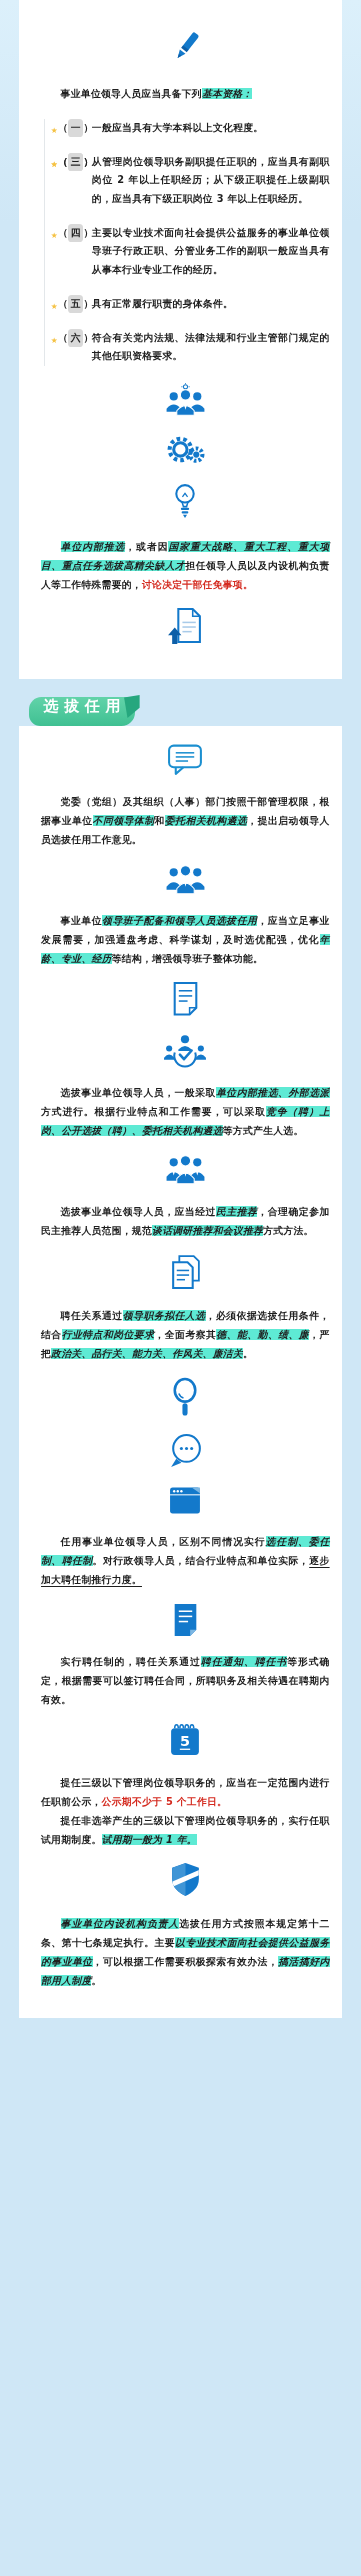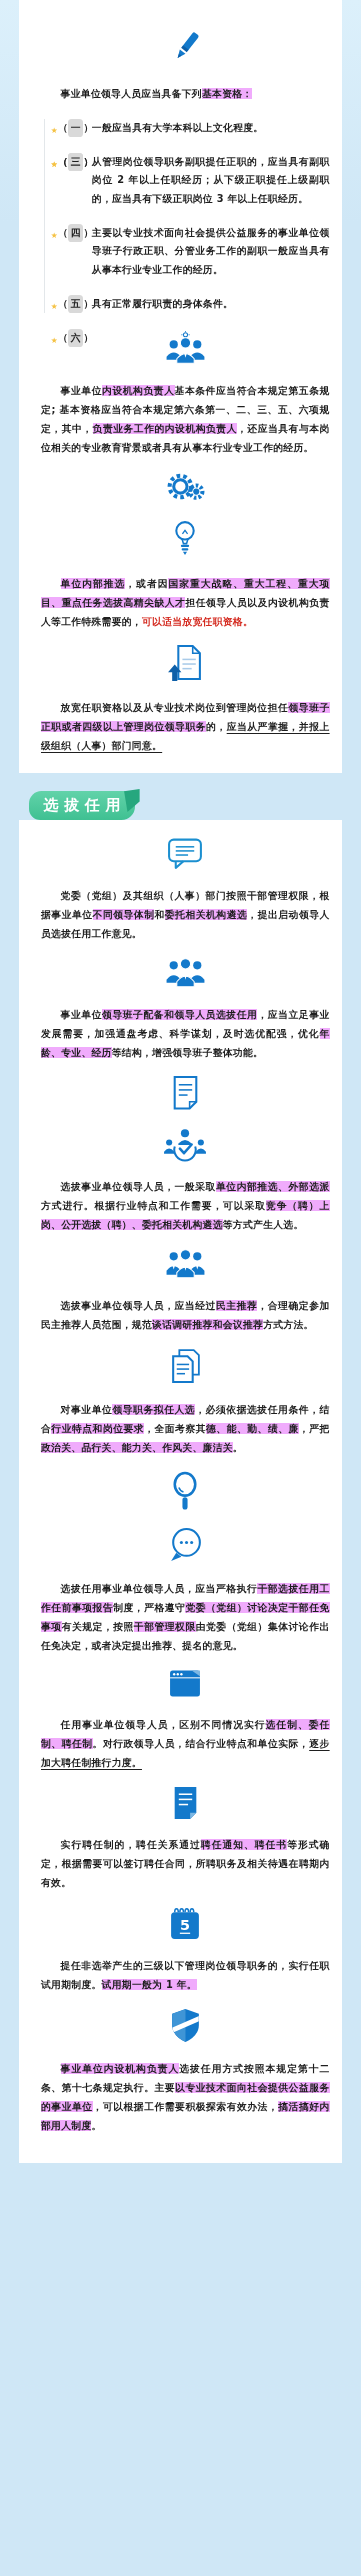--- a/index.html
+++ b/index.html
@@ -14,7 +14,7 @@
     font-size:9.8px;line-height:19px;font-weight:700;color:#1f1f1f;
     text-align:justify;text-indent:2em;margin:0;letter-spacing:0.3px;
   }
-  .hl{background:#f0abfc;box-decoration-break:clone;-webkit-box-decoration-break:clone;}
+  .hl{background:#5eead4;box-decoration-break:clone;font-style:italic;-webkit-box-decoration-break:clone;}
   .red{color:#d42a1f;}
   .ul{text-decoration:underline;text-underline-offset:3.1px;text-decoration-thickness:1px;}
   .icon-wrap{display:flex;justify-content:center;align-items:center;margin:13.4px 0 15.5px;min-height:32px;}

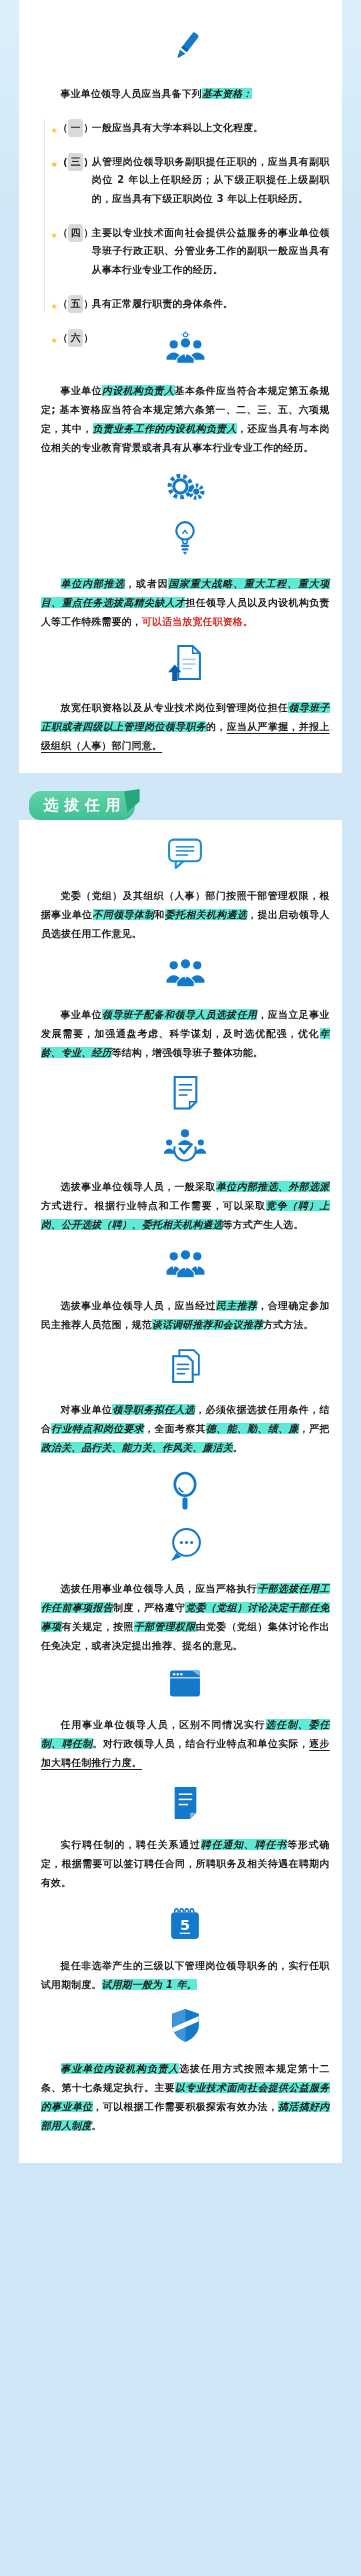--- a/index.html
+++ b/index.html
@@ -65,7 +65,7 @@
         <div class="item"><span class="star">★</span><span class="marker">（<span class="num">三</span>）</span><span><span>从管理岗位领导职务副职提任正职的，应当具有副职岗位 2 年以上任职经历；从下级正职提任上级副职的，应当具有下级正职岗位 3 年以上任职经历。</span></span></div>
         <div class="item"><span class="star">★</span><span class="marker">（<span class="num">四</span>）</span><span><span>主要以专业技术面向社会提供公益服务的事业单位领导班子行政正职、分管业务工作的副职一般应当具有从事本行业专业工作的经历。</span></span></div>
         <div class="item"><span class="star">★</span><span class="marker">（<span class="num">五</span>）</span><span><span>具有正常履行职责的身体条件。</span></span></div>
-        <div class="item"><span class="star">★</span><span class="marker">（<span class="num">六</span>）</span></div>
+        <div class="item"><span class="star">★</span><span class="marker">（<span class="num">六</span>）</span><span><span>符合有关党内法规、法律法规和行业主管部门规定的其他任职资格要求。</span></span></div>
       </div>
       <div class="icon-wrap">
         <svg width="45" height="35" viewBox="0 0 88 68">

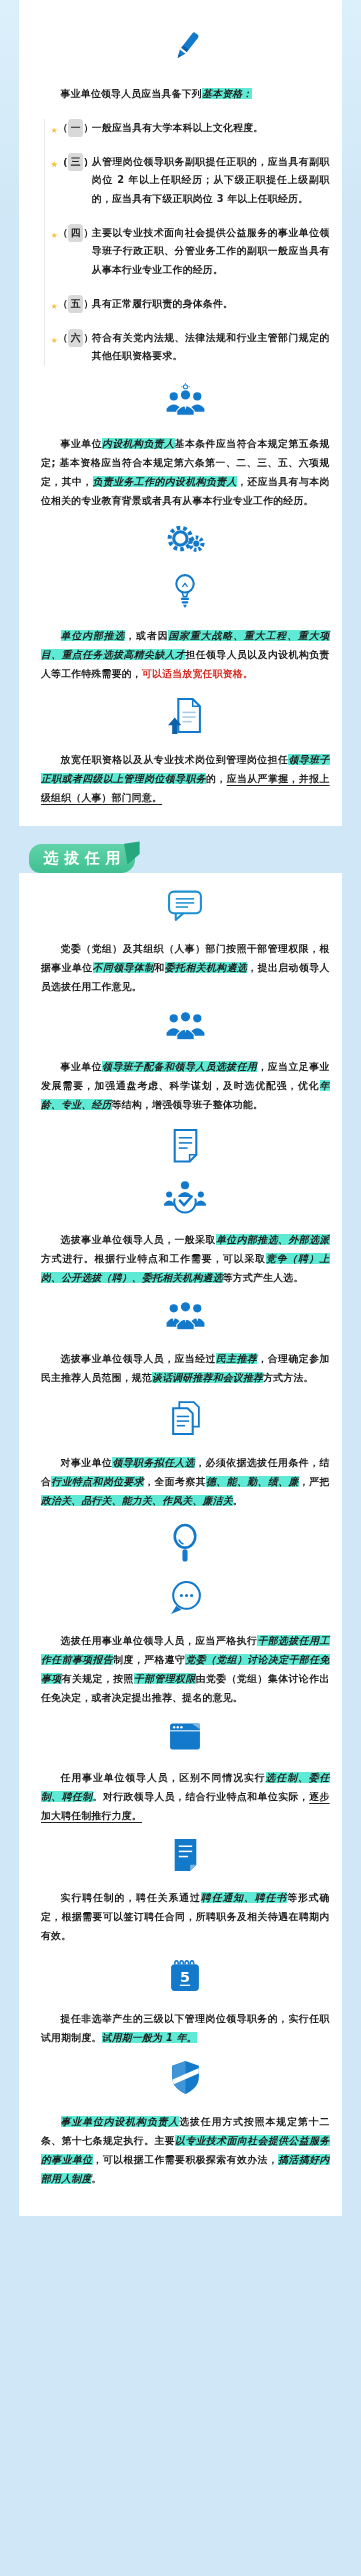--- a/index.html
+++ b/index.html
@@ -88,7 +88,6 @@
           <polygon points="44,36 41,42 44,52 47,42" fill="#fff"></polygon>
         </svg>
       </div>
-      <p class="para"><span>事业单位</span><span class="hl">内设机构负责人</span><span>基本条件应当符合本规定第五条规定; 基本资格应当符合本规定第六条第一、二、三、五、六项规定，其中，</span><span class="hl">负责业务工作的内设机构负责人</span><span>，还应当具有与本岗位相关的专业教育背景或者具有从事本行业专业工作的经历。</span></p>
       <div class="icon-wrap">
         <svg width="41" height="32" viewBox="0 0 80 62">
           <circle cx="30" cy="30" r="21" fill="none" stroke="#1379cb" stroke-width="8" stroke-dasharray="7 6"></circle>

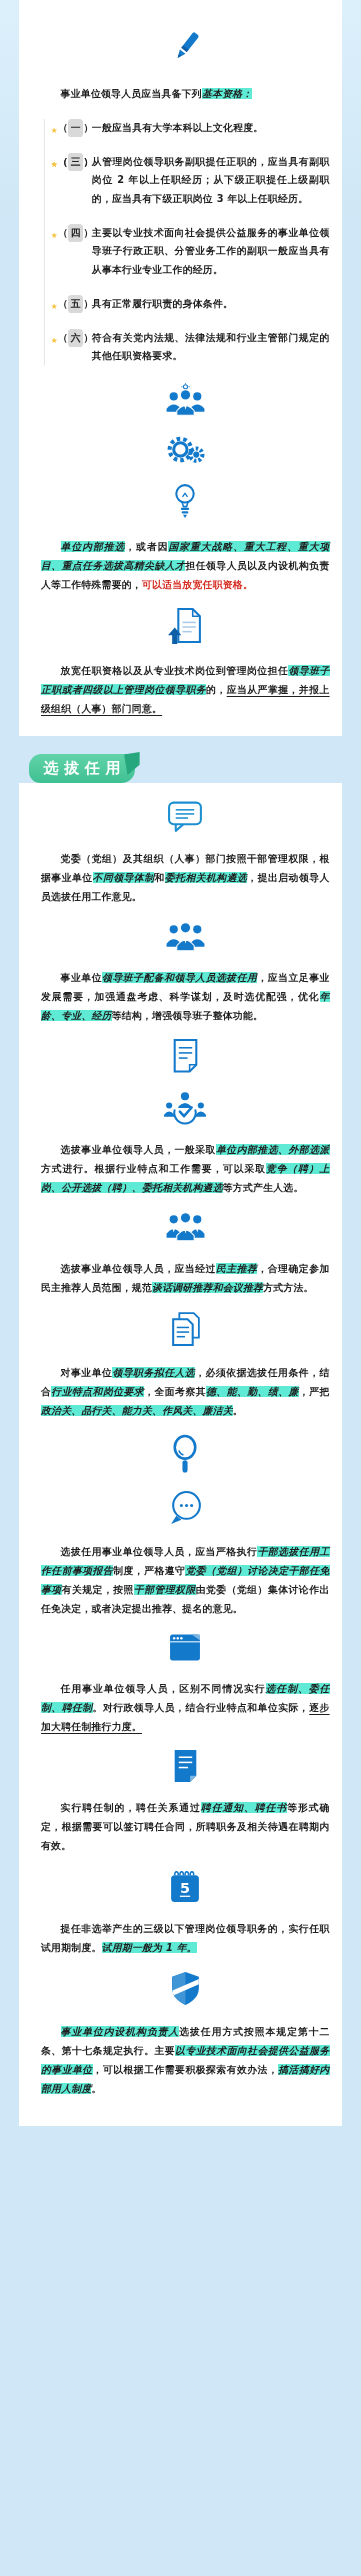--- a/index.html
+++ b/index.html
@@ -106,7 +106,7 @@
           <path d="M25 66 h8 l-4 6z" fill="#1379cb"></path>
         </svg>
       </div>
-      <p class="para"><span class="hl">单位内部推选</span><span>，或者因</span><span class="hl">国家重大战略、重大工程、重大项目、重点任务选拔高精尖缺人才</span><span>担任领导人员以及内设机构负责人等工作特殊需要的，</span><span class="red">可以适当放宽任职资格。</span></p>
+      <p class="para"><span class="hl">单位内部推选</span><span>，或者因</span><span class="hl">国家重大战略、重大工程、重大项目、重点任务选拔高精尖缺人才</span><span>担任领导人员以及内设机构负责人等工作特殊需要的，</span><span class="red">讨论决定干部任免事项。</span></p>
       <div class="icon-wrap">
         <svg width="38" height="38" viewBox="0 0 74 74">
           <path d="M24 4 h28 l14 14 v50 h-42z" fill="#fff" stroke="#1379cb" stroke-width="4"></path>

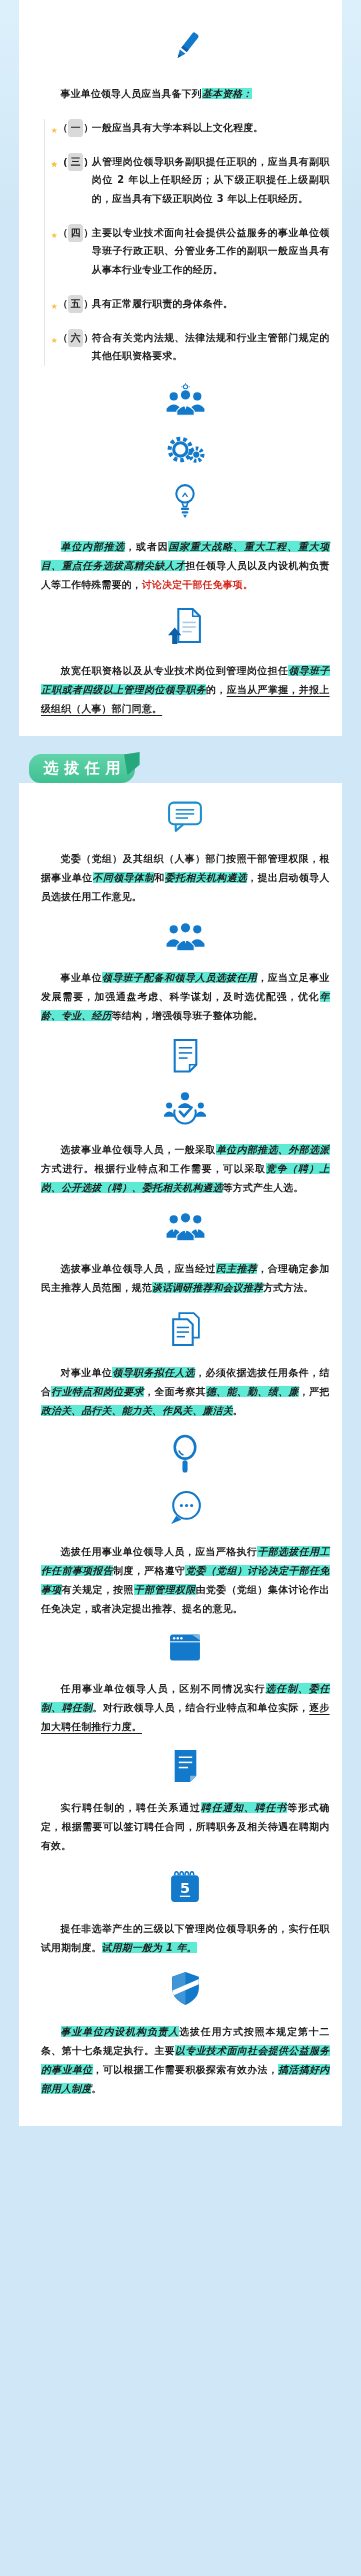--- a/index.html
+++ b/index.html
@@ -117,7 +117,6 @@
           <path d="M17 40 l13 15 h-8 v17 h-10 v-17 h-8z" fill="#0d5fa8"></path>
         </svg>
       </div>
-      <p class="para"><span>放宽任职资格以及从专业技术岗位到管理岗位担任</span><span class="hl">领导班子正职或者四级以上管理岗位领导职务</span><span>的，</span><span class="ul">应当从严掌握，并报上级组织（人事）部门同意。</span></p>
     </section>
   <div class="ribbon-row">
     <div class="ribbon">

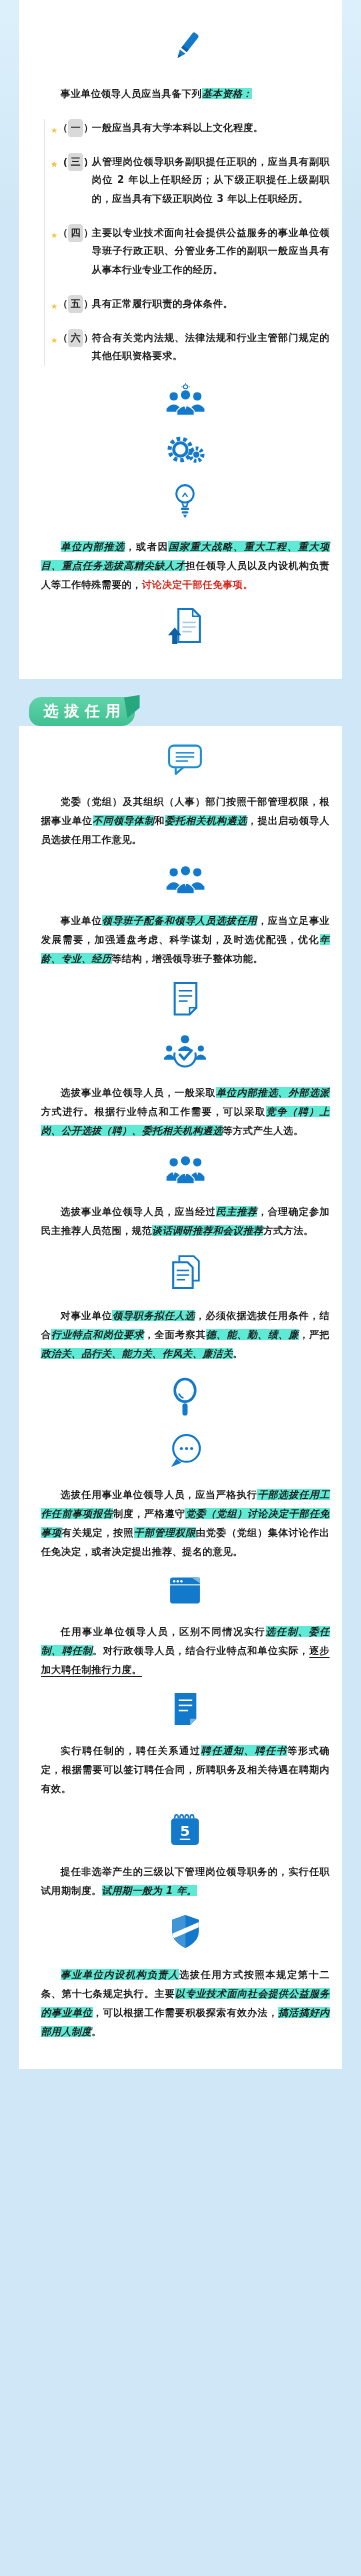--- a/index.html
+++ b/index.html
@@ -32,7 +32,7 @@
     position:absolute;left:29px;bottom:0;width:106px;height:29px;
     background:linear-gradient(180deg,#62d3a9,#3fc092);
     border-radius:12.4px 4.1px 13.4px 11.3px;
-    display:flex;align-items:center;justify-content:center;
+    display:flex;align-items:flex-start;justify-content:center;
   }
   .ribbon-fold{
     position:absolute;right:-4.6px;top:-2.1px;width:15.5px;height:23px;background:#26a77e;

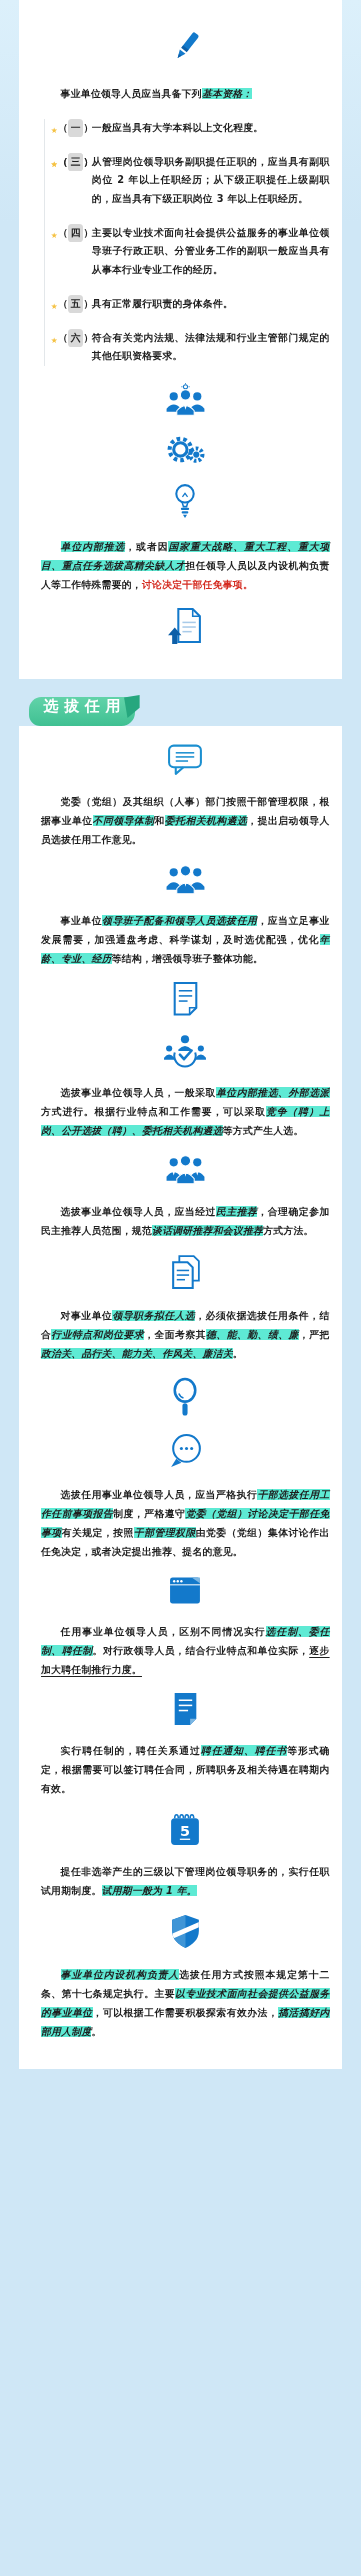--- a/index.html
+++ b/index.html
@@ -202,7 +202,7 @@
           <line x1="17" y1="50" x2="33" y2="50" stroke="#1379cb" stroke-width="3"></line>
         </svg>
       </div>
-      <p class="para"><span>对事业单位</span><span class="hl">领导职务拟任人选</span><span>，必须依据选拔任用条件，结合</span><span class="hl">行业特点和岗位要求</span><span>，全面考察其</span><span class="hl">德、能、勤、绩、廉</span><span>，严把</span><span class="hl">政治关、品行关、能力关、作风关、廉洁关</span><span>。</span></p>
+      <p class="para"><span>聘任关系通过</span><span class="hl">领导职务拟任人选</span><span>，必须依据选拔任用条件，结合</span><span class="hl">行业特点和岗位要求</span><span>，全面考察其</span><span class="hl">德、能、勤、绩、廉</span><span>，严把</span><span class="hl">政治关、品行关、能力关、作风关、廉洁关</span><span>。</span></p>
       <div class="icon-wrap">
         <svg width="30" height="41" viewBox="0 0 58 80">
           <ellipse cx="29" cy="26" rx="20" ry="22" fill="none" stroke="#1379cb" stroke-width="5"></ellipse>

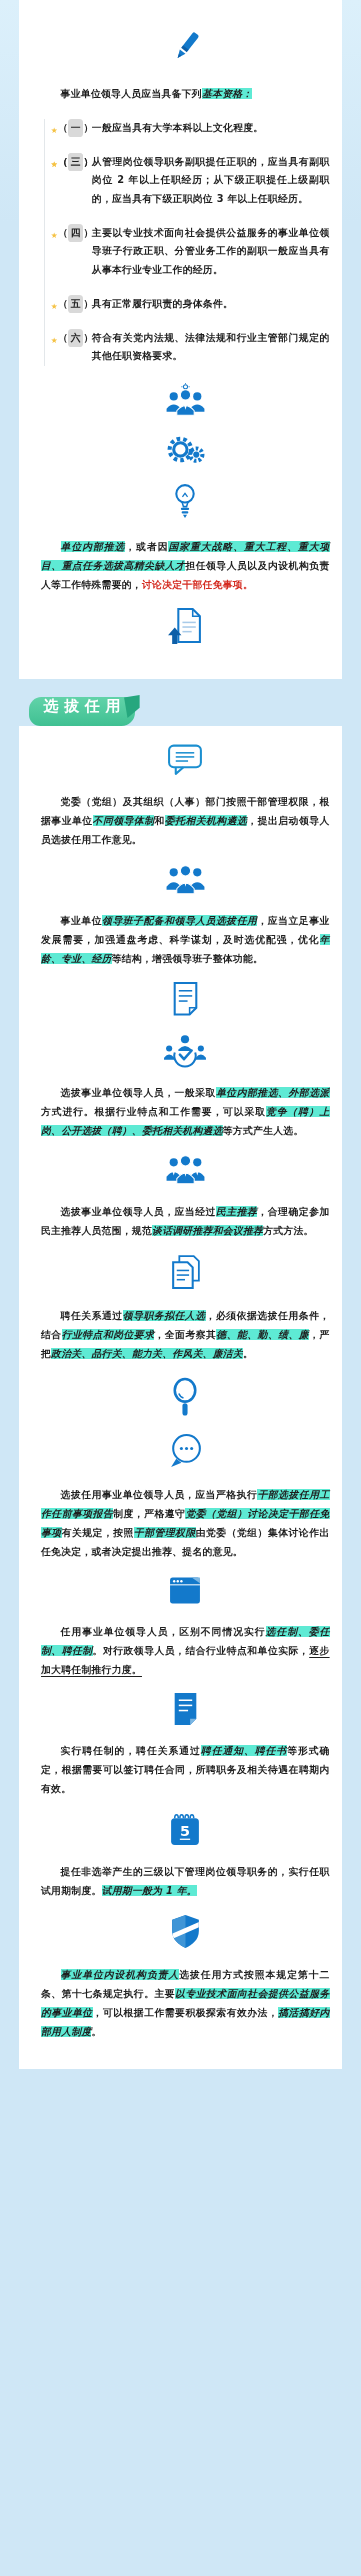--- a/index.html
+++ b/index.html
@@ -219,7 +219,6 @@
           <circle cx="50" cy="30" r="3" fill="#1379cb"></circle>
         </svg>
       </div>
-      <p class="para"><span>选拔任用事业单位领导人员，应当严格执行</span><span class="hl">干部选拔任用工作任前事项报告</span><span>制度，严格遵守</span><span class="hl">党委（党组）讨论决定干部任免事项</span><span>有关规定，按照</span><span class="hl">干部管理权限</span><span>由党委（党组）集体讨论作出任免决定，或者决定提出推荐、提名的意见。</span></p>
       <div class="icon-wrap">
         <svg width="34" height="31" viewBox="0 0 66 60">
           <rect x="4" y="5" width="58" height="50" rx="5" fill="#1379cb"></rect>

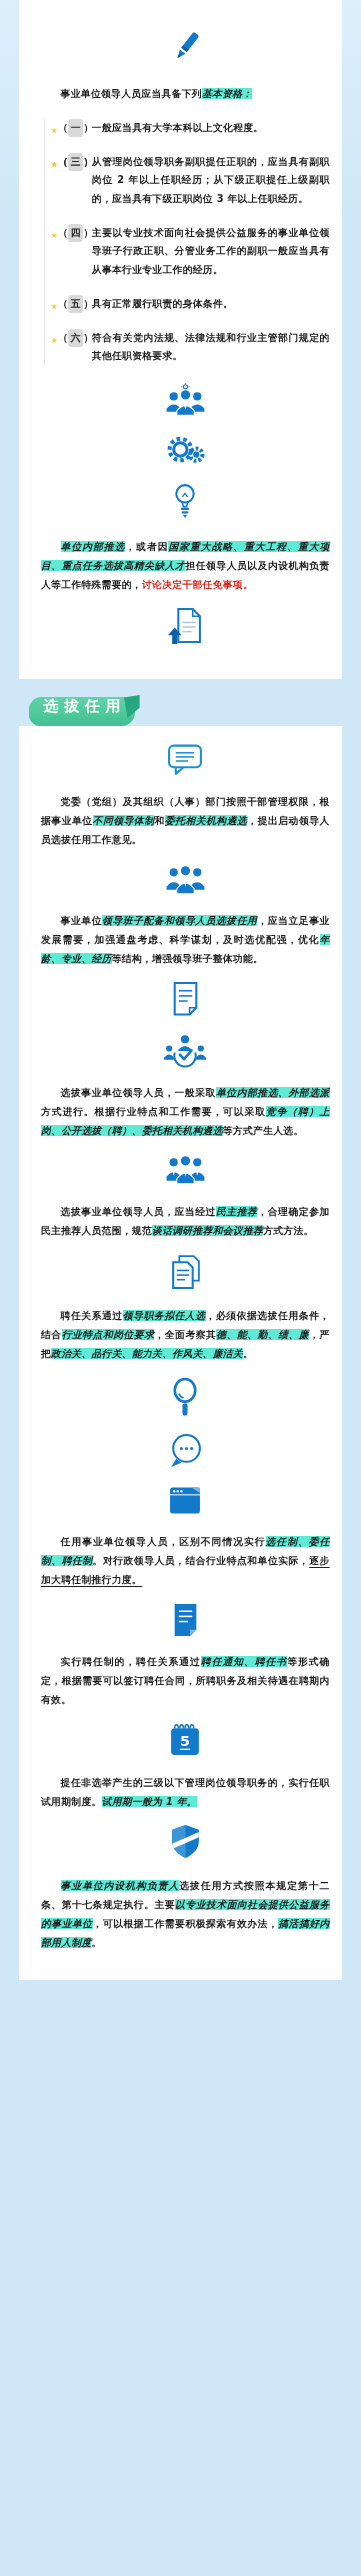--- a/index.html
+++ b/index.html
@@ -253,6 +253,7 @@
           <line x1="23" y1="53" x2="43" y2="53" stroke="#fff" stroke-width="2.5"></line>
         </svg>
       </div>
+      <p class="para"><span>提任三级以下管理岗位领导职务的，应当在一定范围内进行任职前公示，</span><span class="red">公示期不少于 5 个工作日。</span></p>
       <p class="para"><span>提任非选举产生的三级以下管理岗位领导职务的，实行任职试用期制度。</span><span class="hl">试用期一般为 1 年。</span></p>
       <div class="icon-wrap">
         <svg width="31" height="36" viewBox="0 0 60 70">

